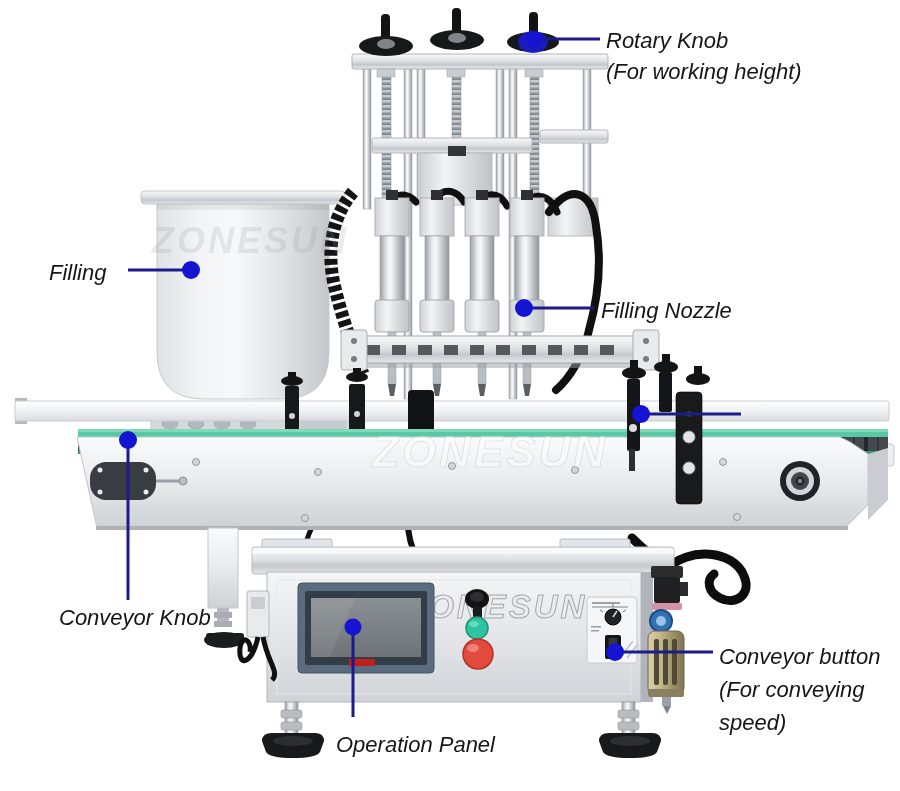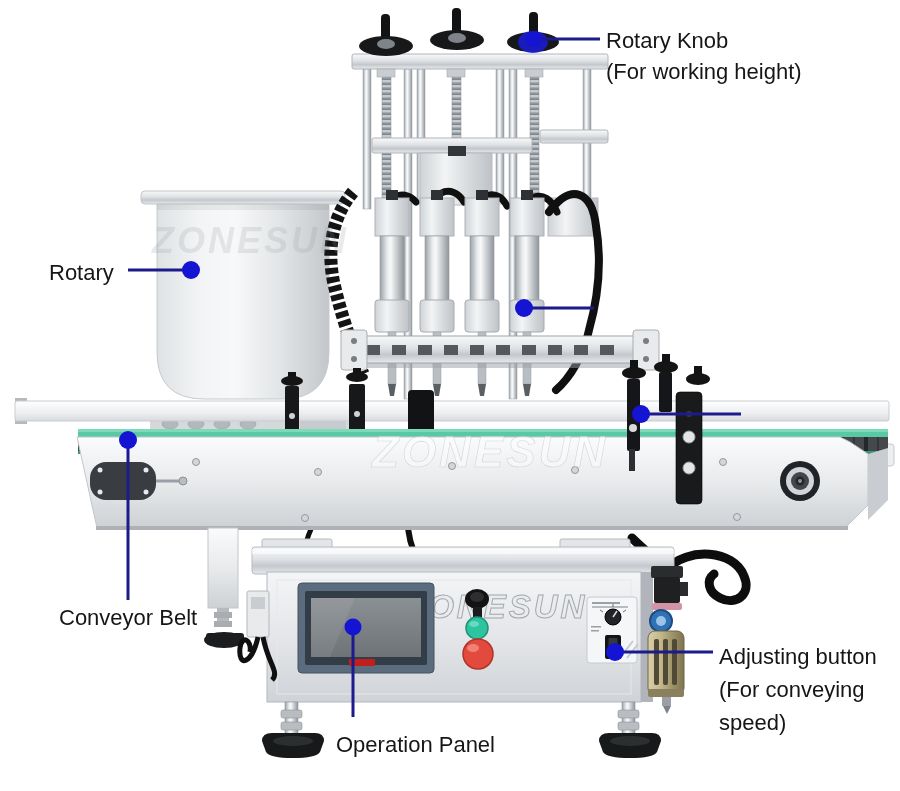--- a/index.html
+++ b/index.html
@@ -6,7 +6,7 @@
   .canvas{position:relative;width:900px;height:791px;background:#ffffff;overflow:hidden;
           font-family:"Liberation Sans",sans-serif;}
   .machine-svg{position:absolute;left:0;top:0;}
-  .callout{position:absolute;font-size:22px;line-height:31px;color:#161616;white-space:pre-line;}
+  .callout{position:absolute;font-size:22px;line-height:31px;color:#161616;white-space:pre-line;font-style:italic;}
   .lbl-rotary{left:606px;top:25px;}
   .lbl-hopper{left:49px;top:257px;}
   .lbl-filling{left:601px;top:295px;}

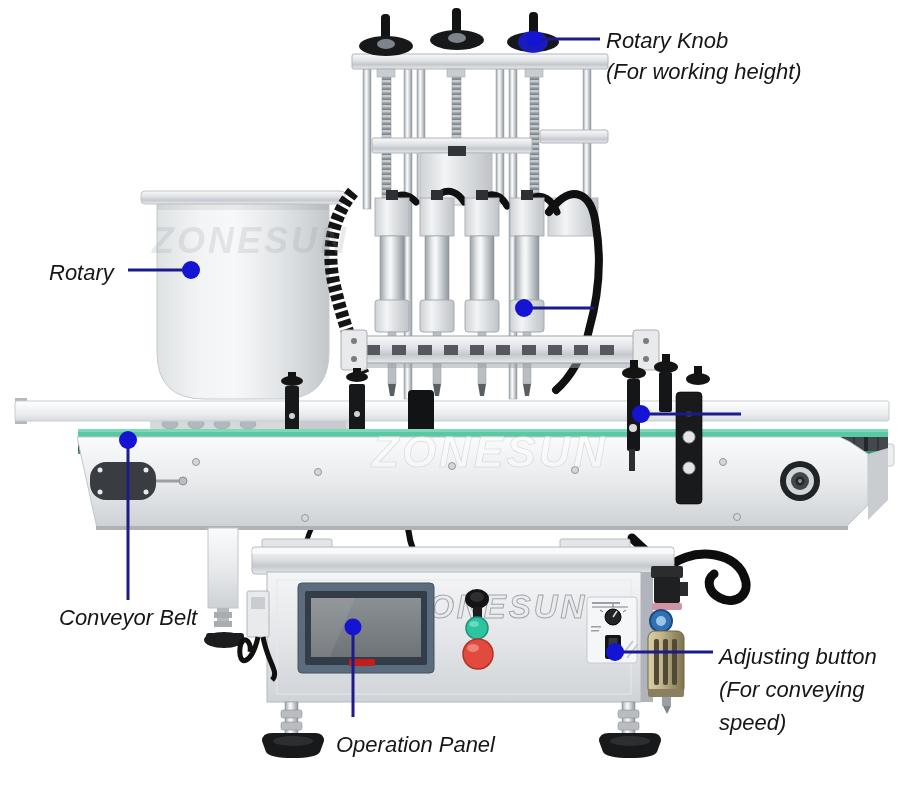--- a/index.html
+++ b/index.html
@@ -388,7 +388,7 @@
 
 <div class="callout lbl-rotary">Rotary Knob
 (For working height)</div>
-<div class="callout lbl-hopper">Rotary</div>
+<div class="callout lbl-hopper">Filling</div>
 <div class="callout lbl-conveyor">Conveyor Belt</div>
 <div class="callout lbl-adjusting">Adjusting button
 (For conveying

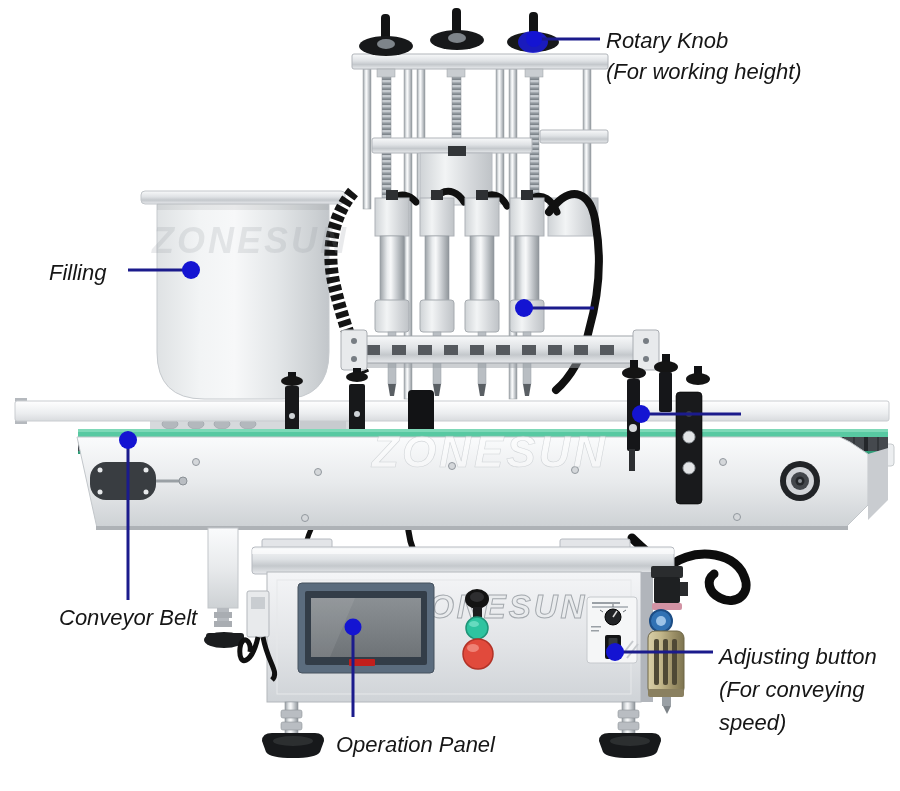--- a/index.html
+++ b/index.html
@@ -389,6 +389,7 @@
 <div class="callout lbl-rotary">Rotary Knob
 (For working height)</div>
 <div class="callout lbl-hopper">Filling</div>
+<div class="callout lbl-filling">Filling Nozzle</div>
 <div class="callout lbl-conveyor">Conveyor Belt</div>
 <div class="callout lbl-adjusting">Adjusting button
 (For conveying

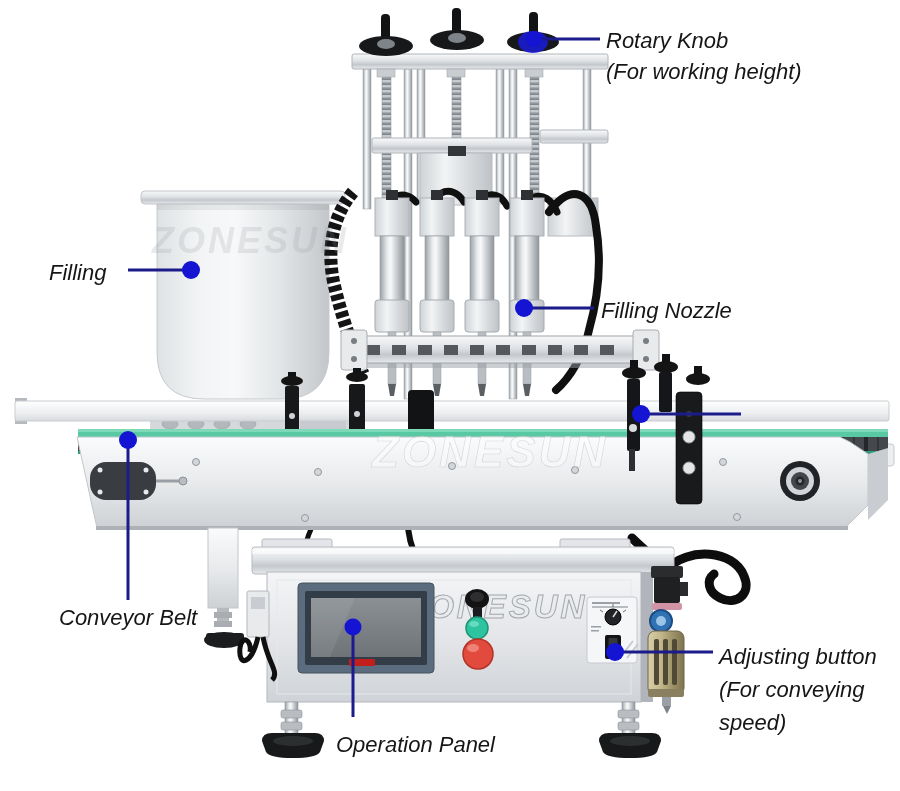--- a/index.html
+++ b/index.html
@@ -390,7 +390,7 @@
 (For working height)</div>
 <div class="callout lbl-hopper">Filling</div>
 <div class="callout lbl-filling">Filling Nozzle</div>
-<div class="callout lbl-conveyor">Conveyor Belt</div>
+<div class="callout lbl-conveyor">Conveyor Knob</div>
 <div class="callout lbl-adjusting">Adjusting button
 (For conveying
 speed)</div>

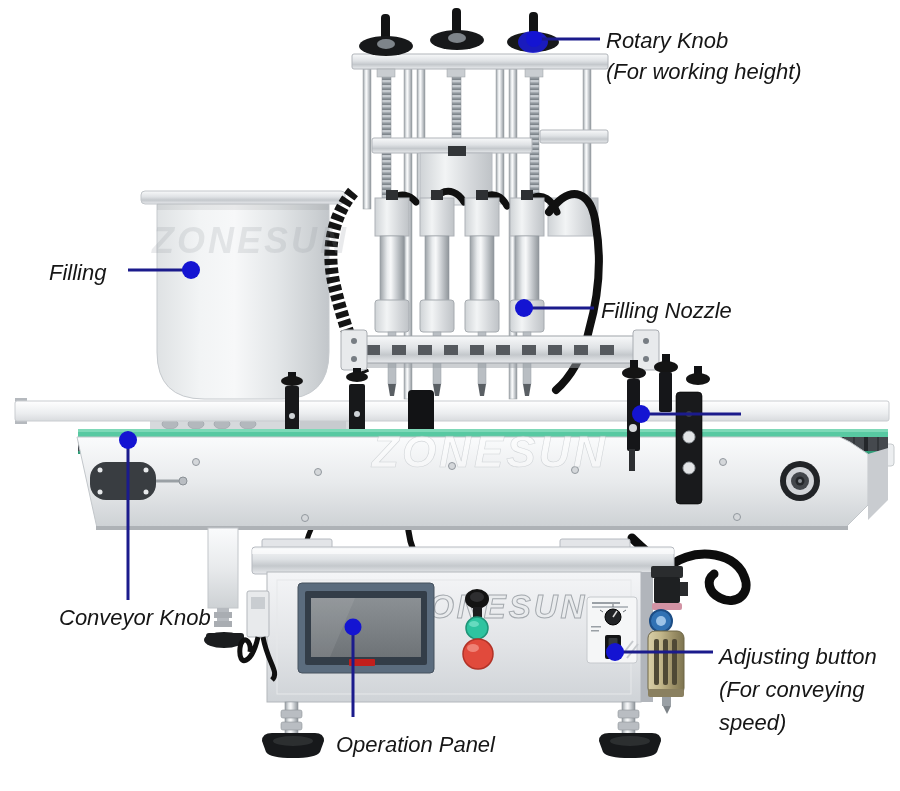--- a/index.html
+++ b/index.html
@@ -391,7 +391,7 @@
 <div class="callout lbl-hopper">Filling</div>
 <div class="callout lbl-filling">Filling Nozzle</div>
 <div class="callout lbl-conveyor">Conveyor Knob</div>
-<div class="callout lbl-adjusting">Adjusting button
+<div class="callout lbl-adjusting">Conveyor button
 (For conveying
 speed)</div>
 <div class="callout lbl-operation">Operation Panel</div>

